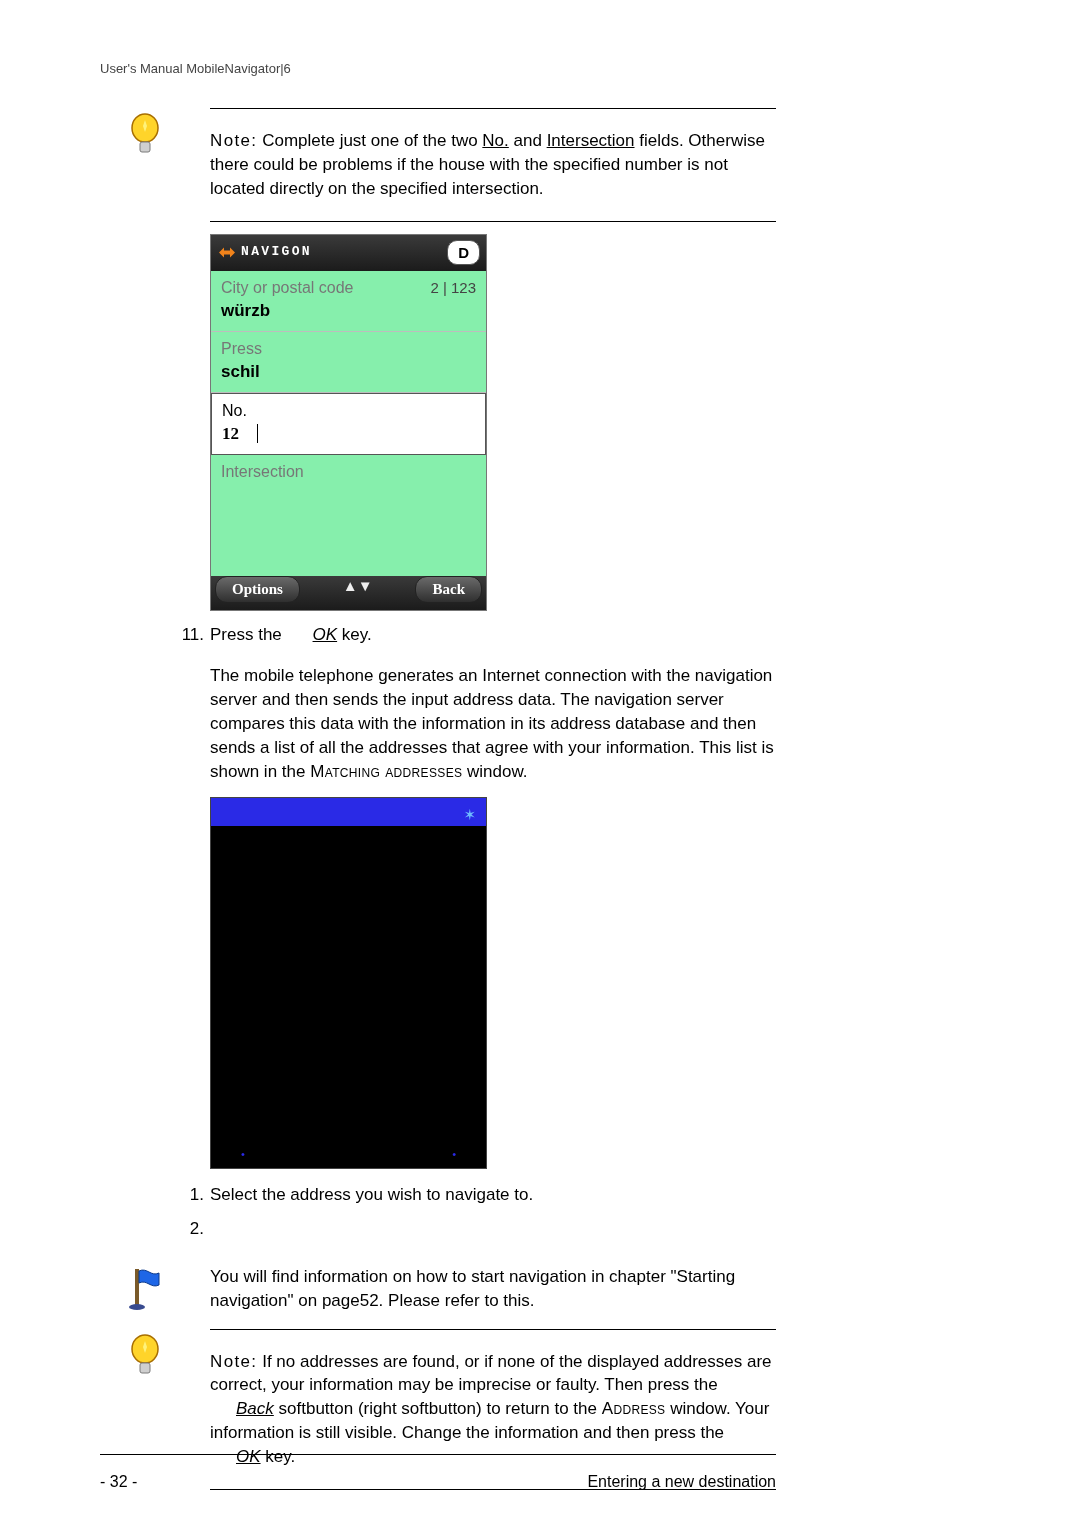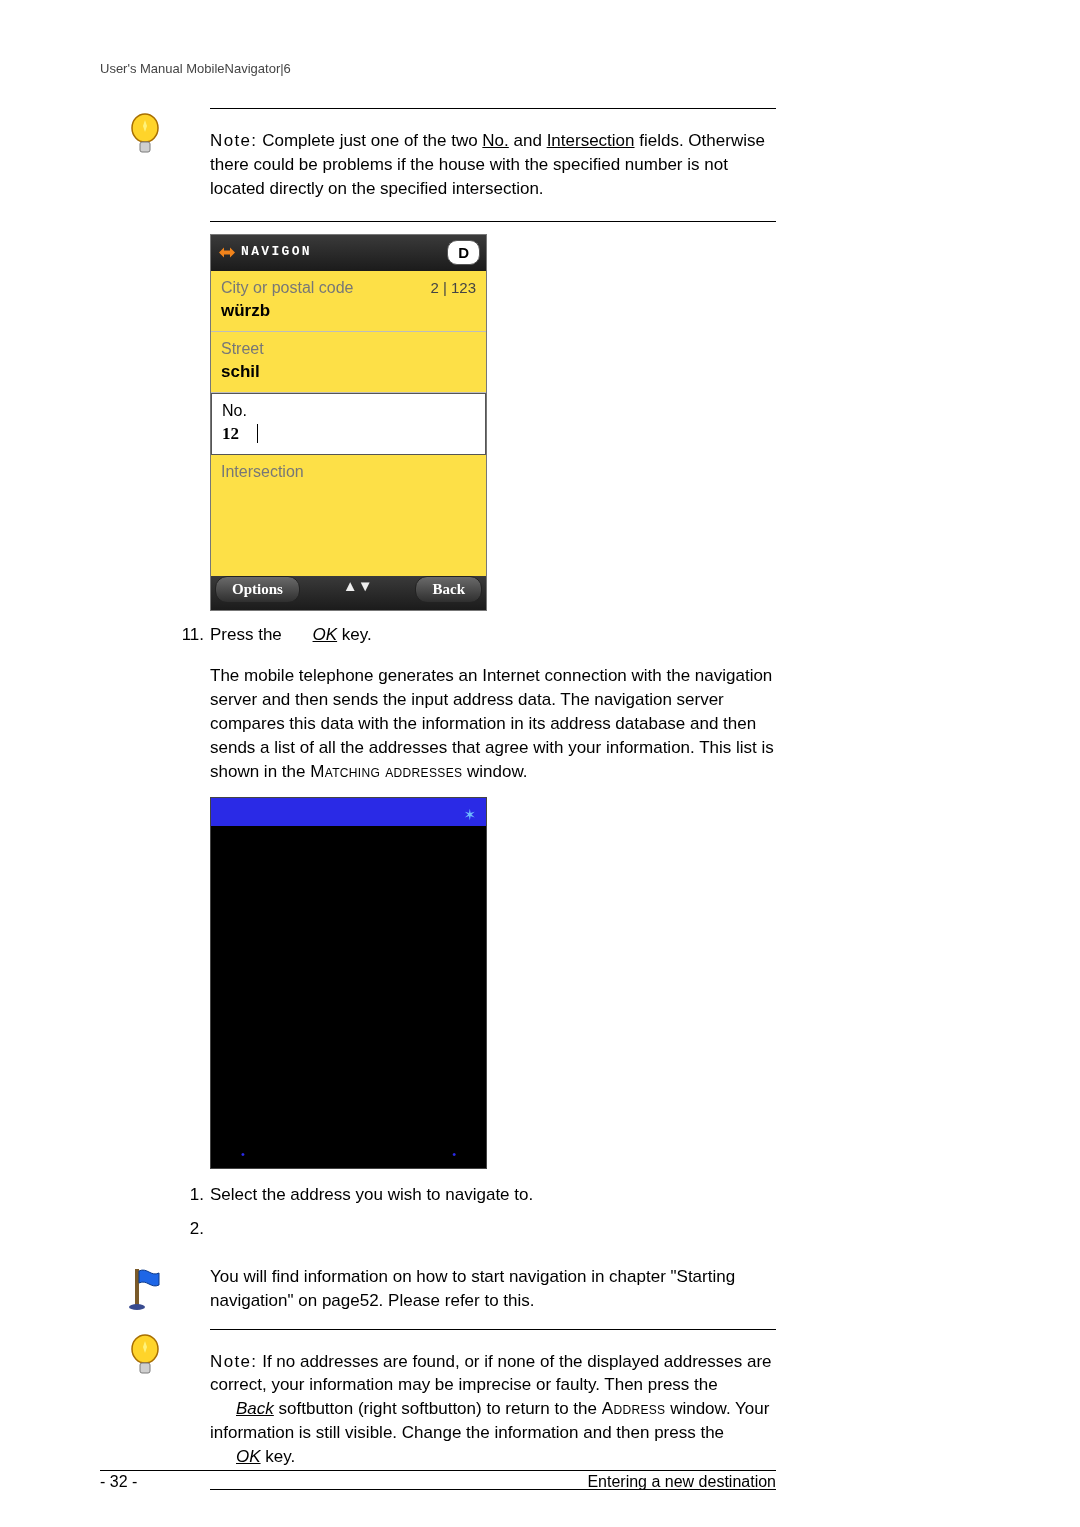--- a/index.html
+++ b/index.html
@@ -28,7 +28,7 @@
   .spaced{letter-spacing:.08em;}
   
   .phone1{
-    width:275px;height:375px;background:#fde047;border:1px solid #777;
+    width:275px;height:375px;background:#86efac;border:1px solid #777;
     margin:12px 18px 12px 0;font-family:Arial,Helvetica,sans-serif;font-size:17px;
     display:flex;flex-direction:column;
   }

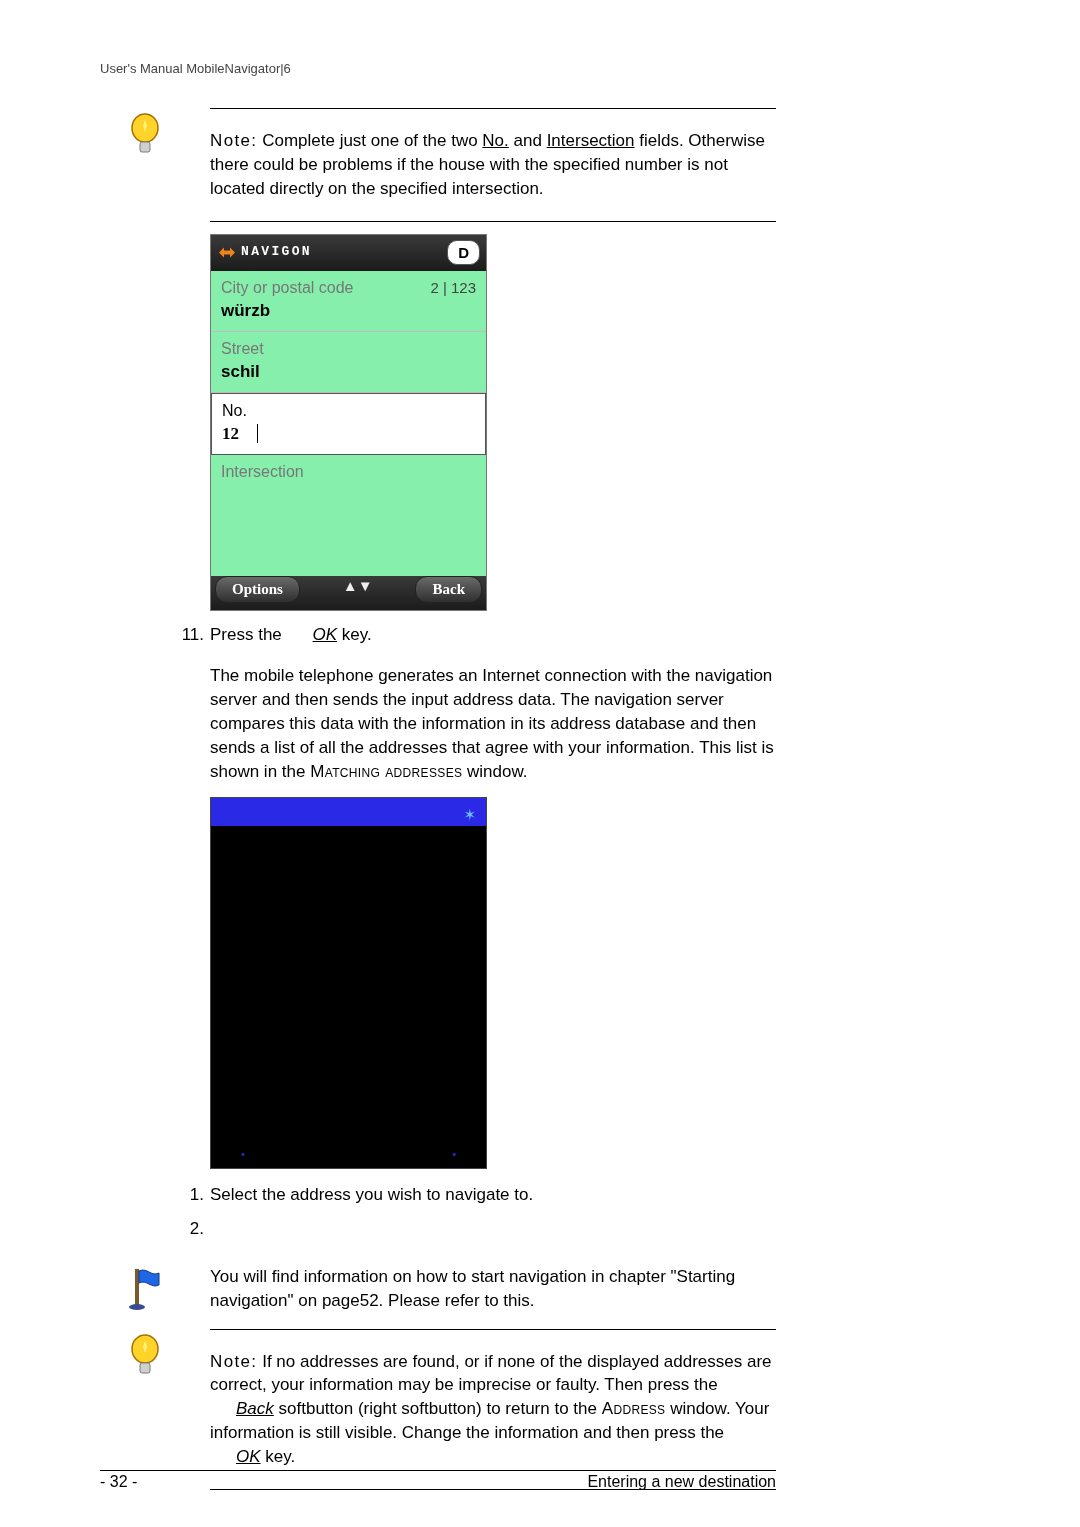--- a/index.html
+++ b/index.html
@@ -98,7 +98,7 @@
           <div class="ph-value">würzb</div>
         </div>
         <div class="ph-field">
-          <div class="ph-label">Street</div>
+          <div class="ph-label">Press</div>
           <div class="ph-value">schil</div>
         </div>
         <div class="ph-field active">

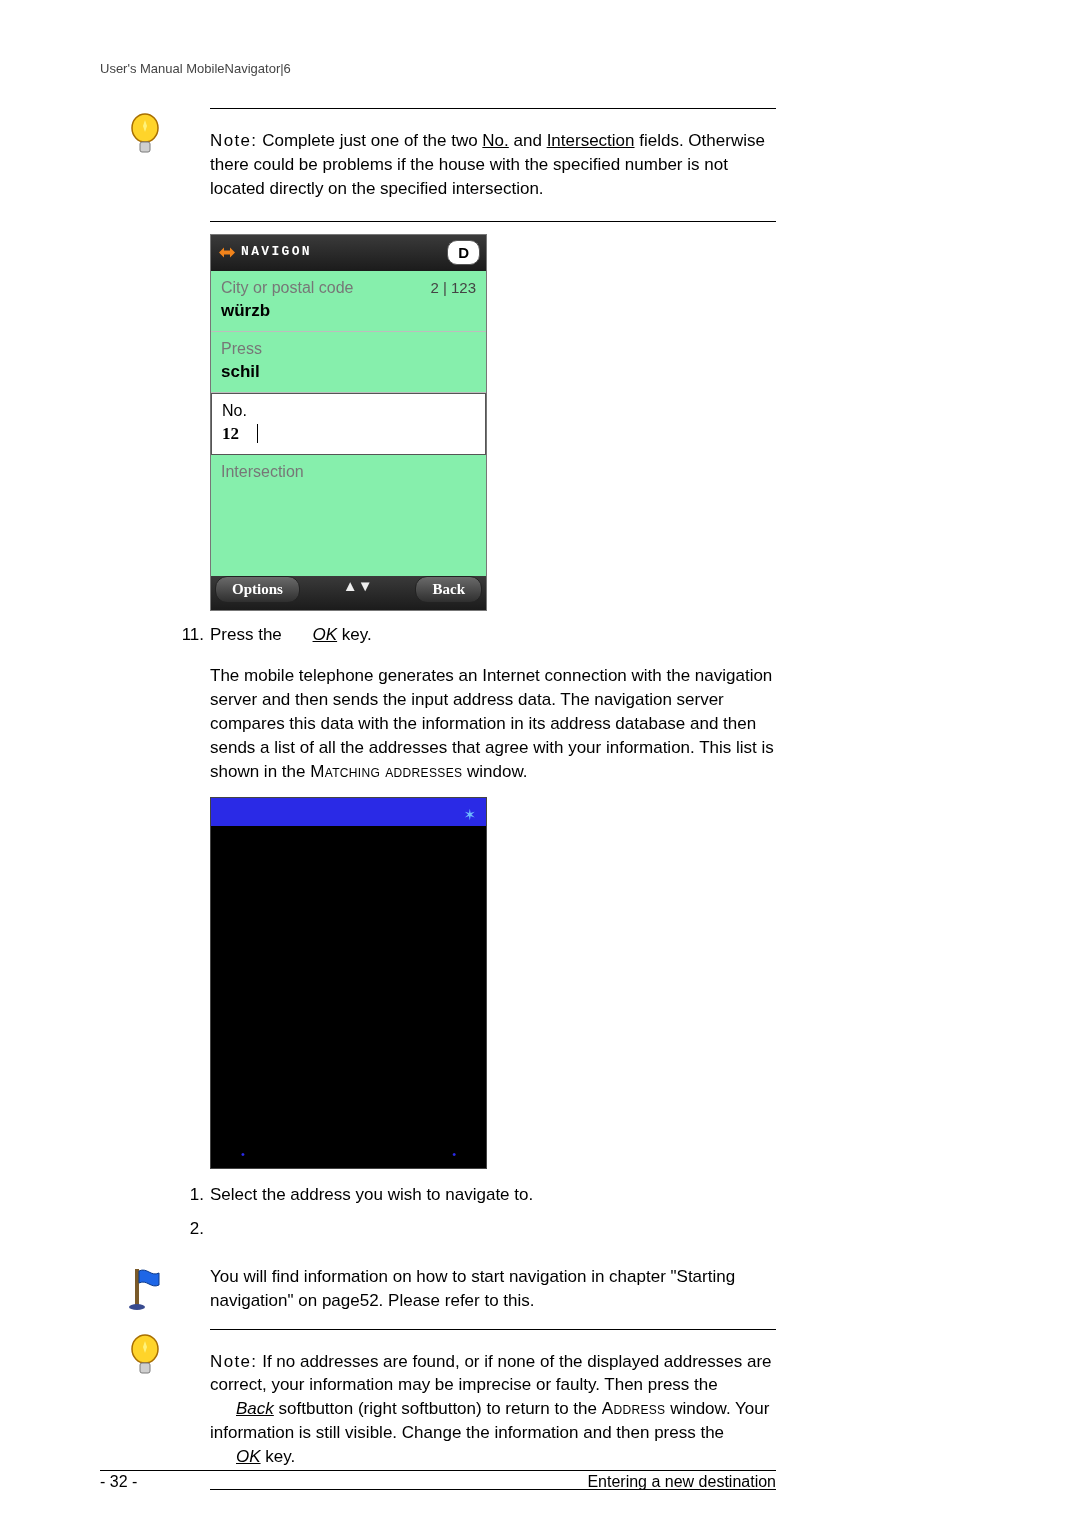--- a/index.html
+++ b/index.html
@@ -61,7 +61,7 @@
   .section{display:flex;gap:20px;}
   .footer{
     position:absolute;left:100px;right:100px;bottom:34px;
-    border-top:1px solid #000;padding-top:0;
+    border-top:1px solid #000;padding-top:16px;
     display:flex;justify-content:space-between;font-size:16px;
   }
 </style>

